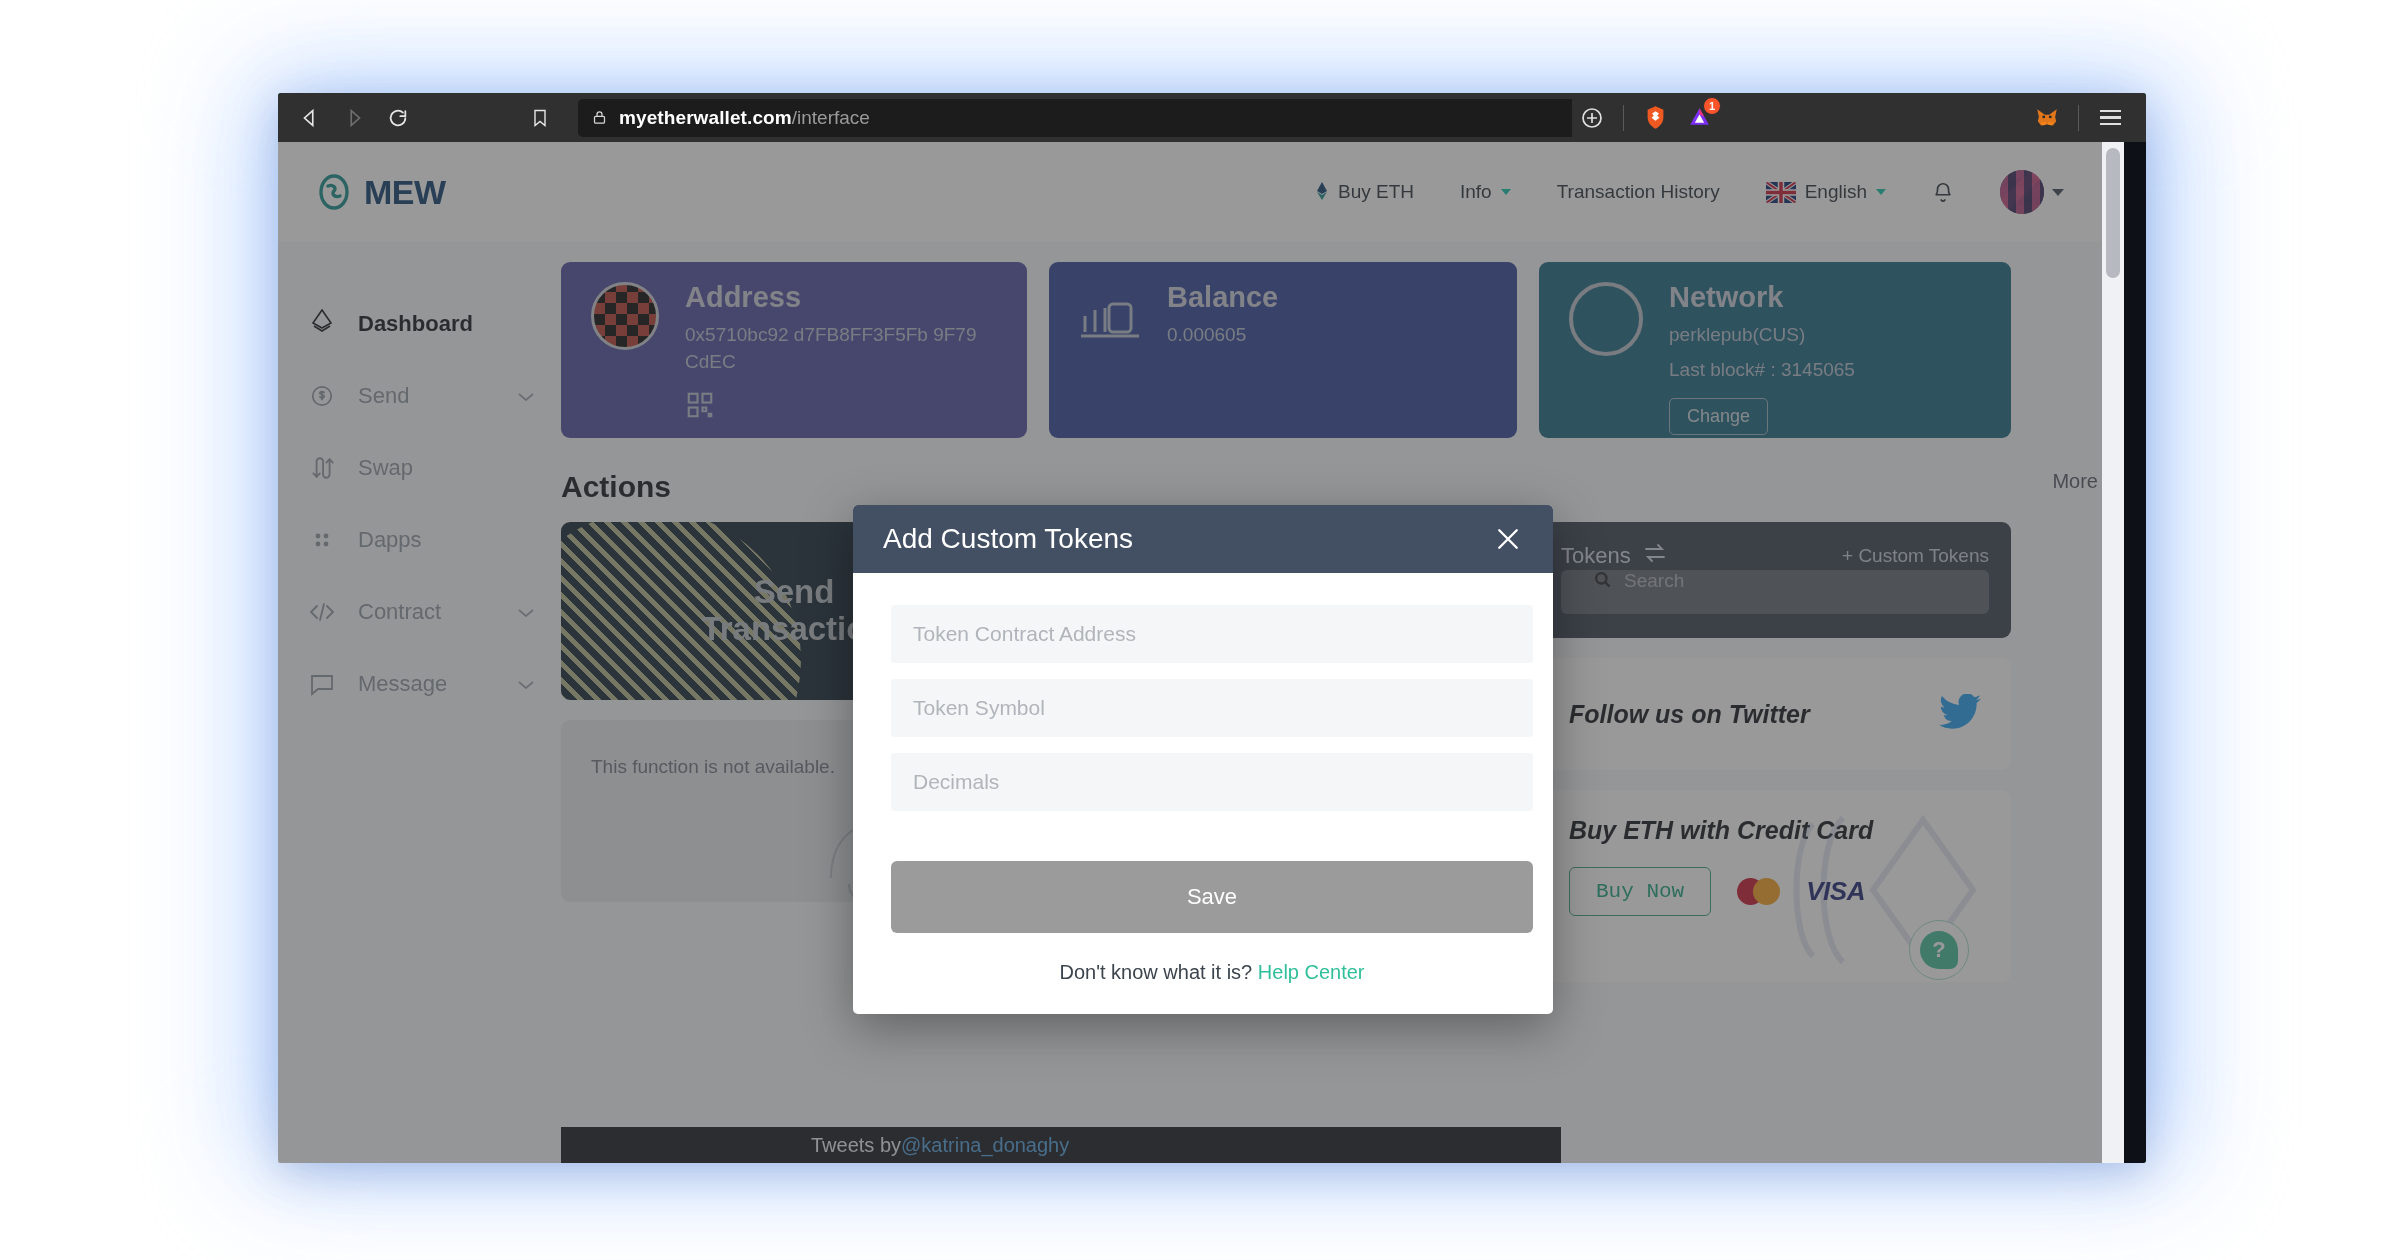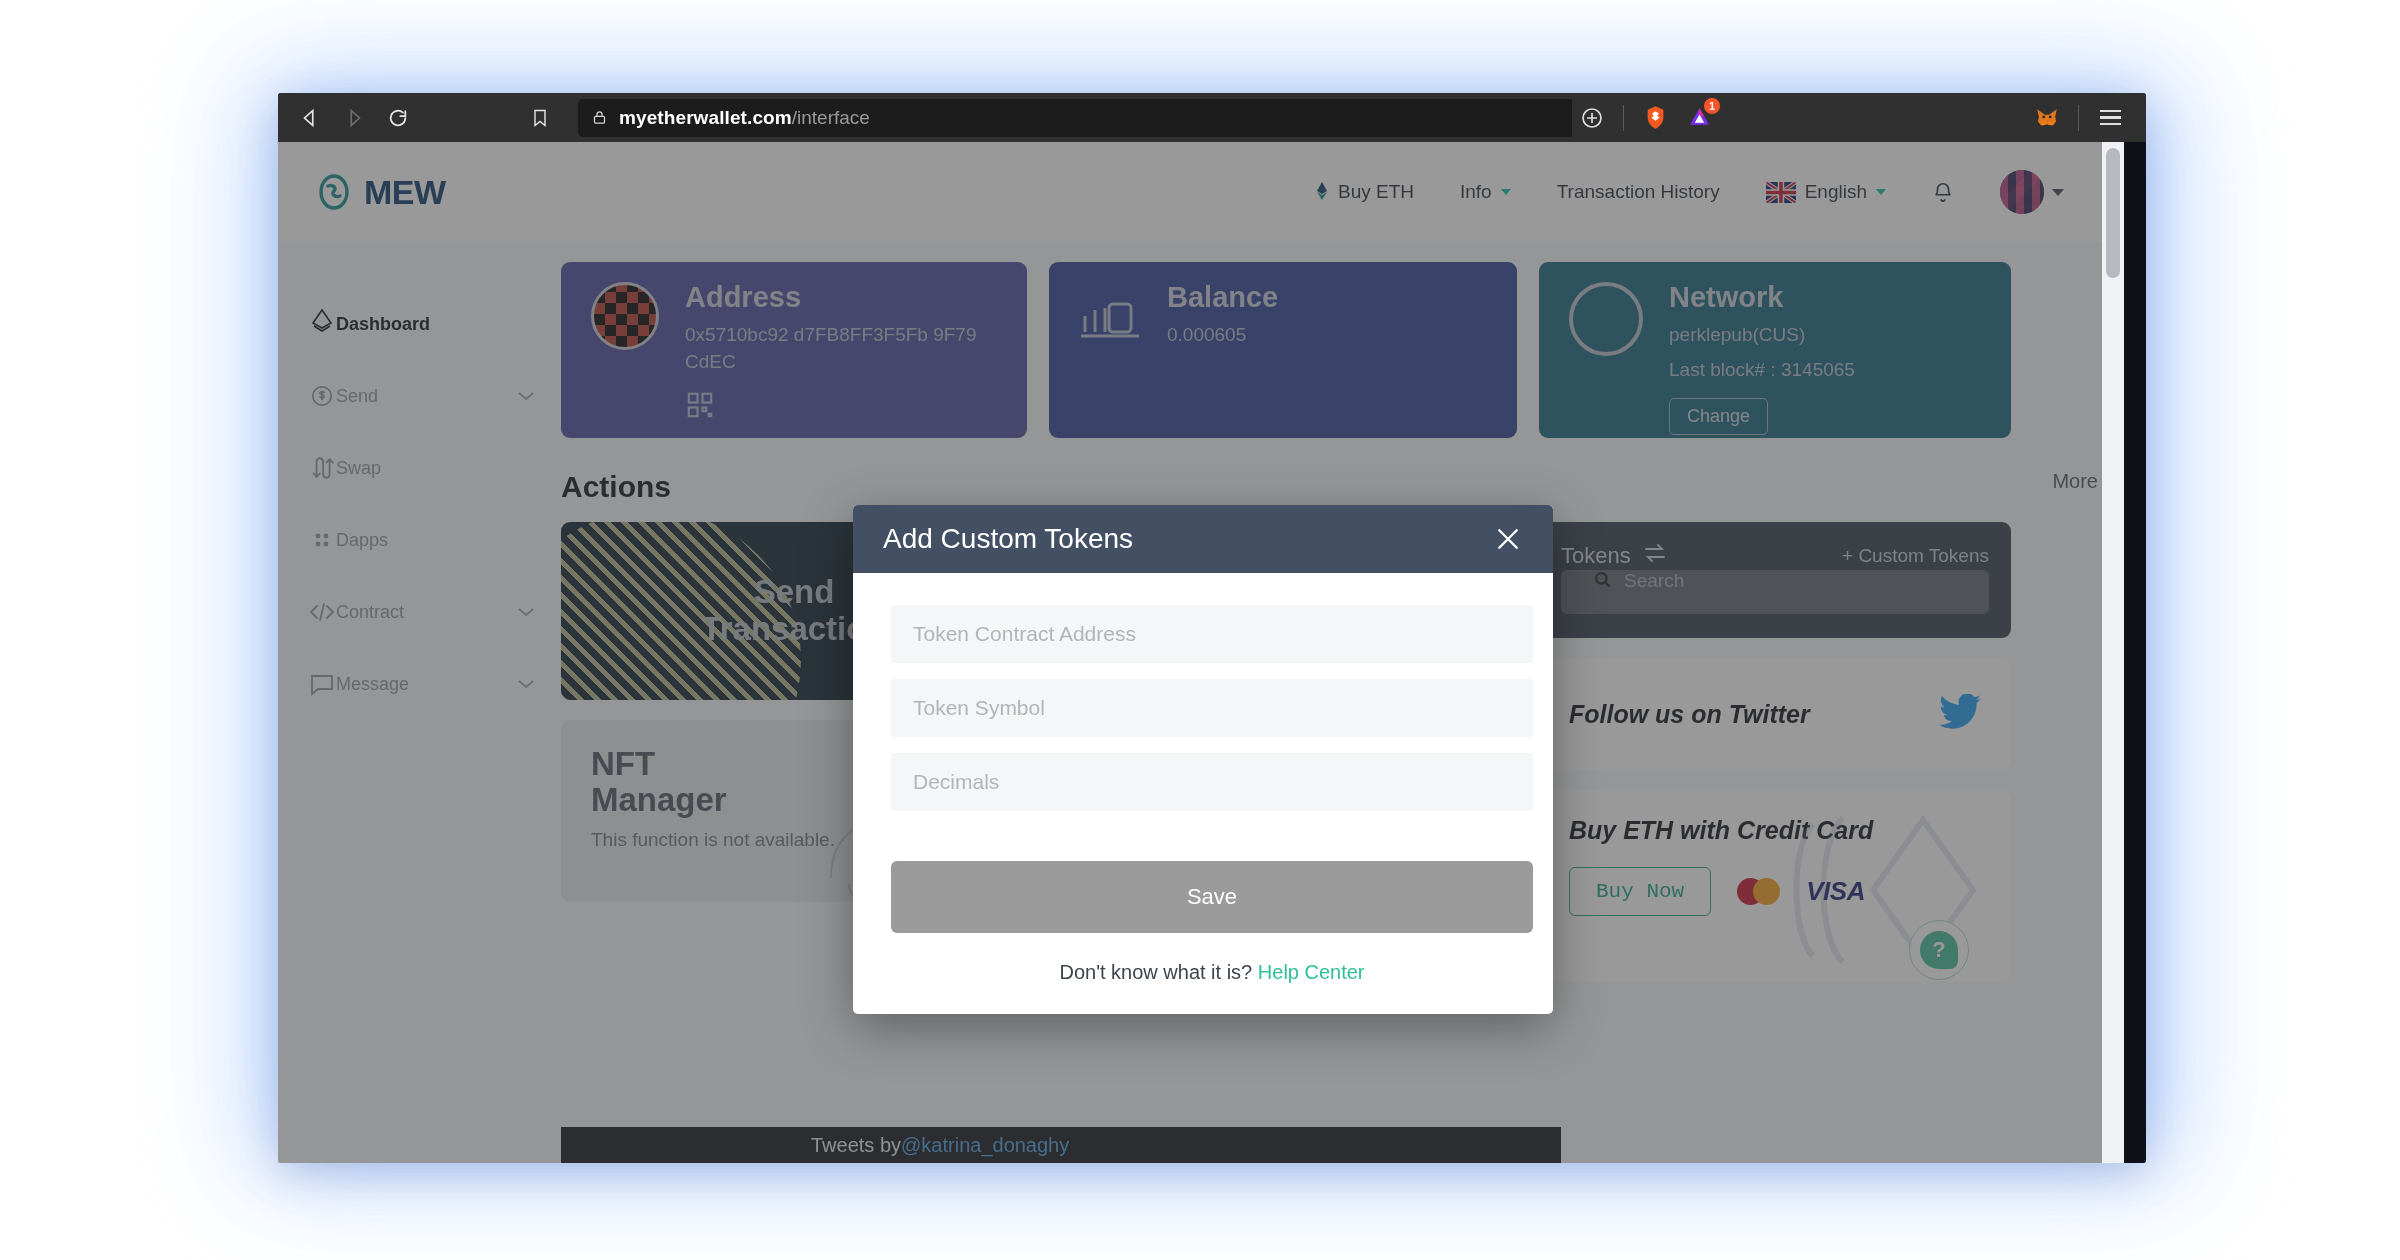--- a/index.html
+++ b/index.html
@@ -139,9 +139,9 @@
   .body-row { display:flex; height: 921px; }
   .sidebar { width: 283px; padding: 46px 0 0 0; flex:none; background:#f7f8fb; }
   .side-item {
-    display:flex; align-items:center; 
+    display:flex; align-items:center; gap:22px;
     padding: 0 26px 0 30px; height:72px;
-    font-size:18px; color:#8a94a0; cursor:pointer;
+    font-size:22px; color:#8a94a0; cursor:pointer;
   }
   .side-item.active { color:#0b0f14; font-weight:700; }
   .side-item .sl { flex:1; }

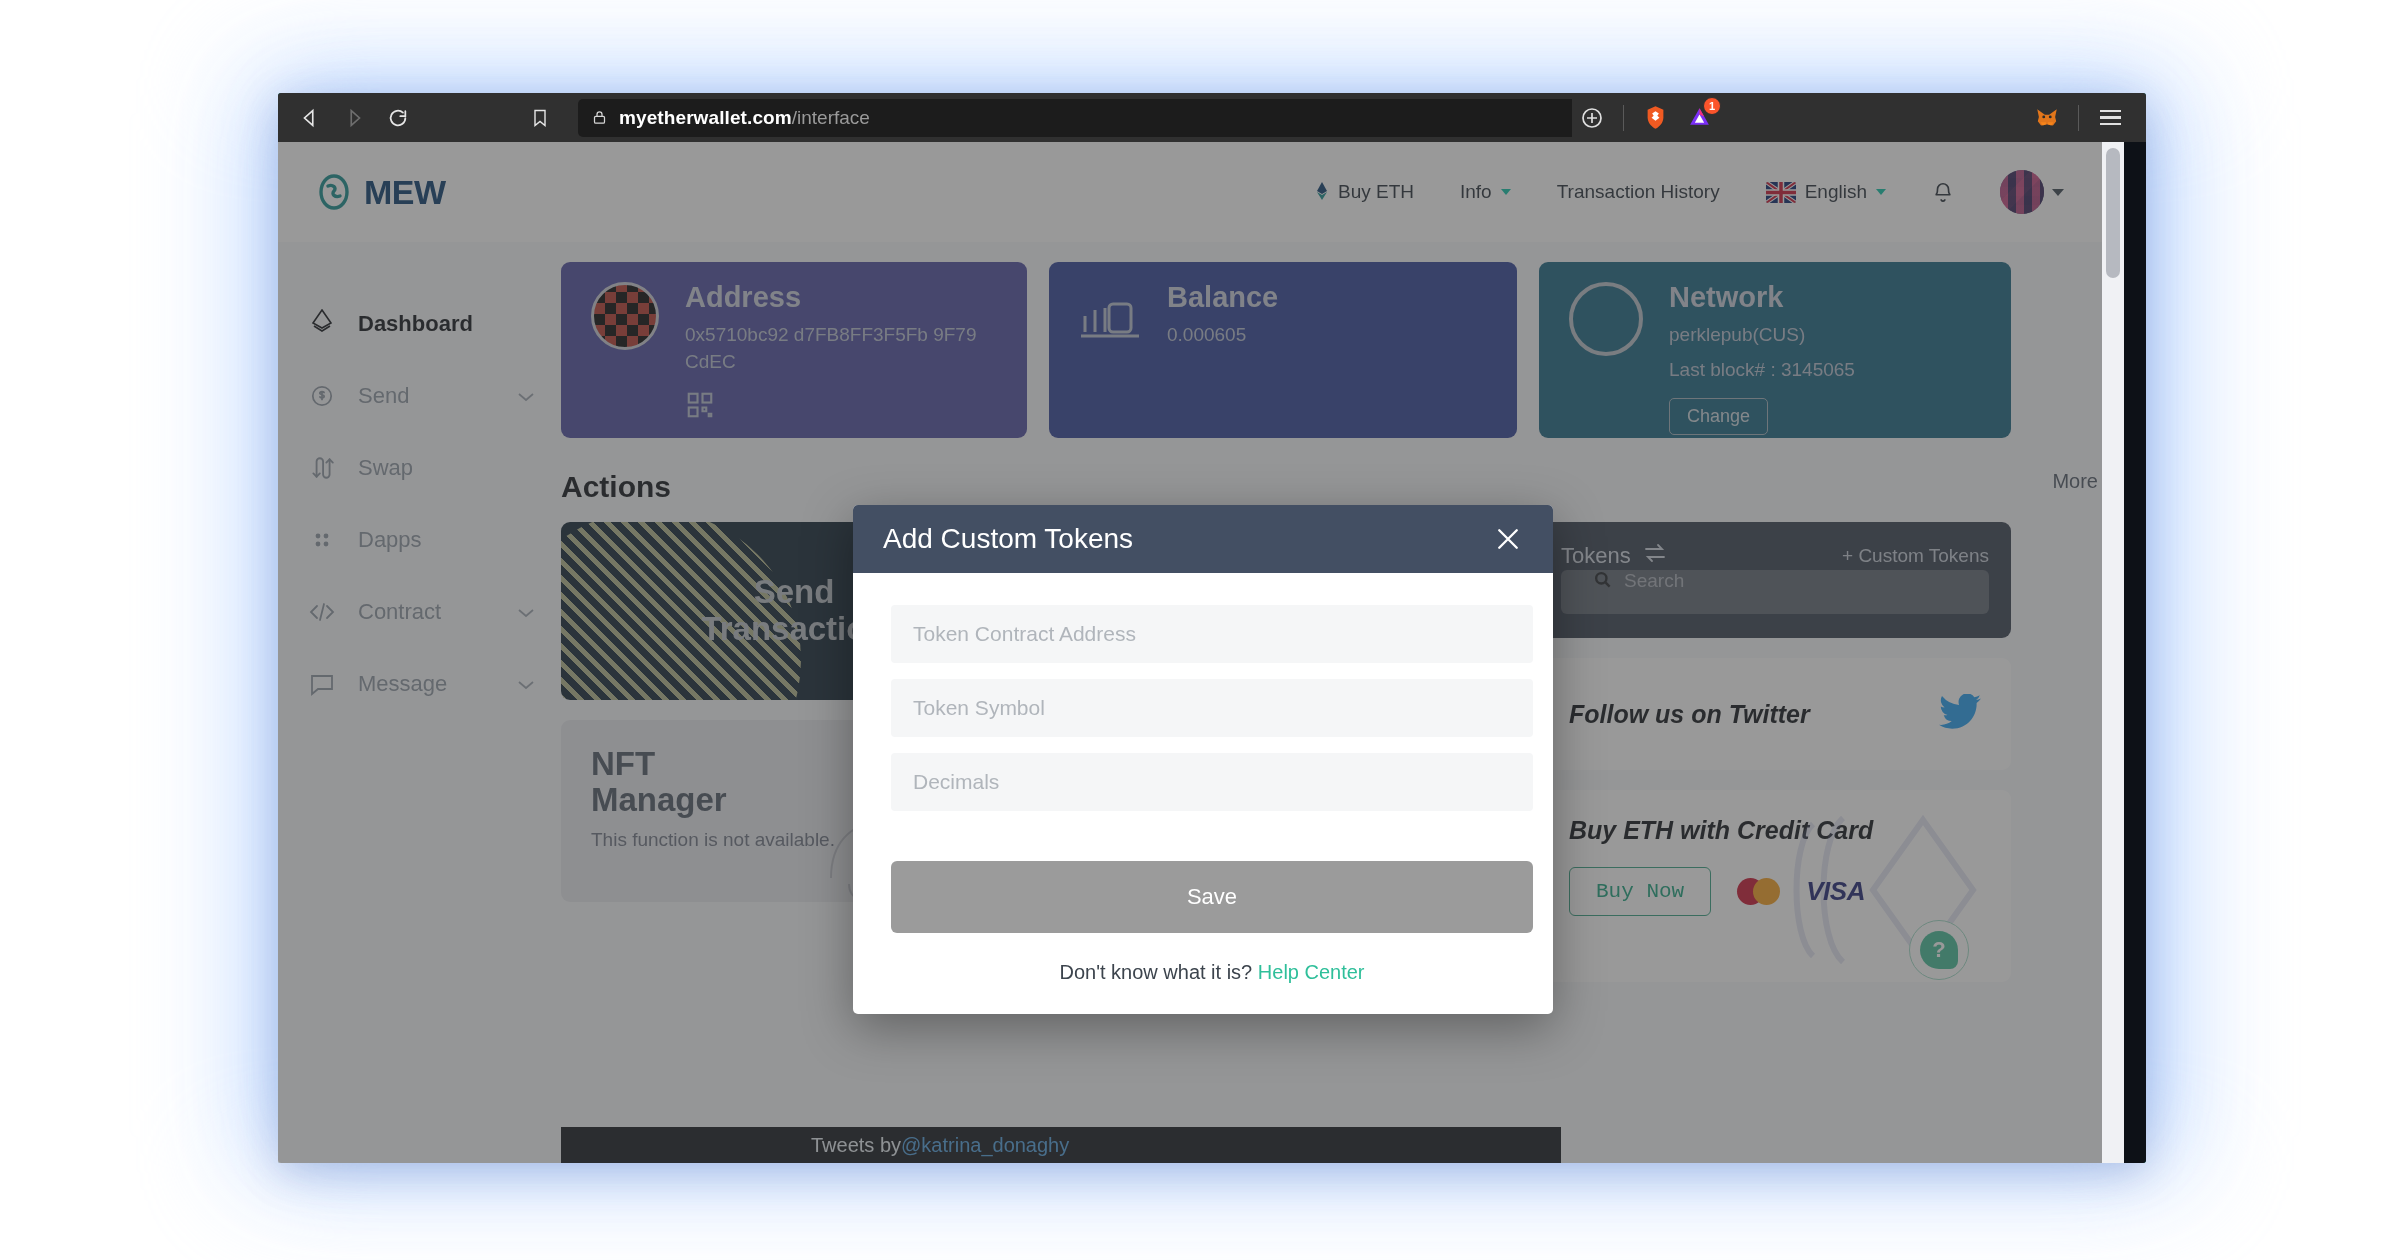--- a/index.html
+++ b/index.html
@@ -587,9 +587,6 @@
                   </span>
                 </div>
                 <div class="tile-nft">
-                  <div class="nft-t">
-                    <span>NFT</span><br><span>Manager</span>
-                  </div>
                   <div class="nft-s">This function is not available.</div>
                   <svg class="cat" viewBox="0 0 240 150" fill="none" stroke="#6b7280" stroke-width="2">
                     <path d="M60 120c0-35 20-55 48-55s48 20 48 55"></path>

